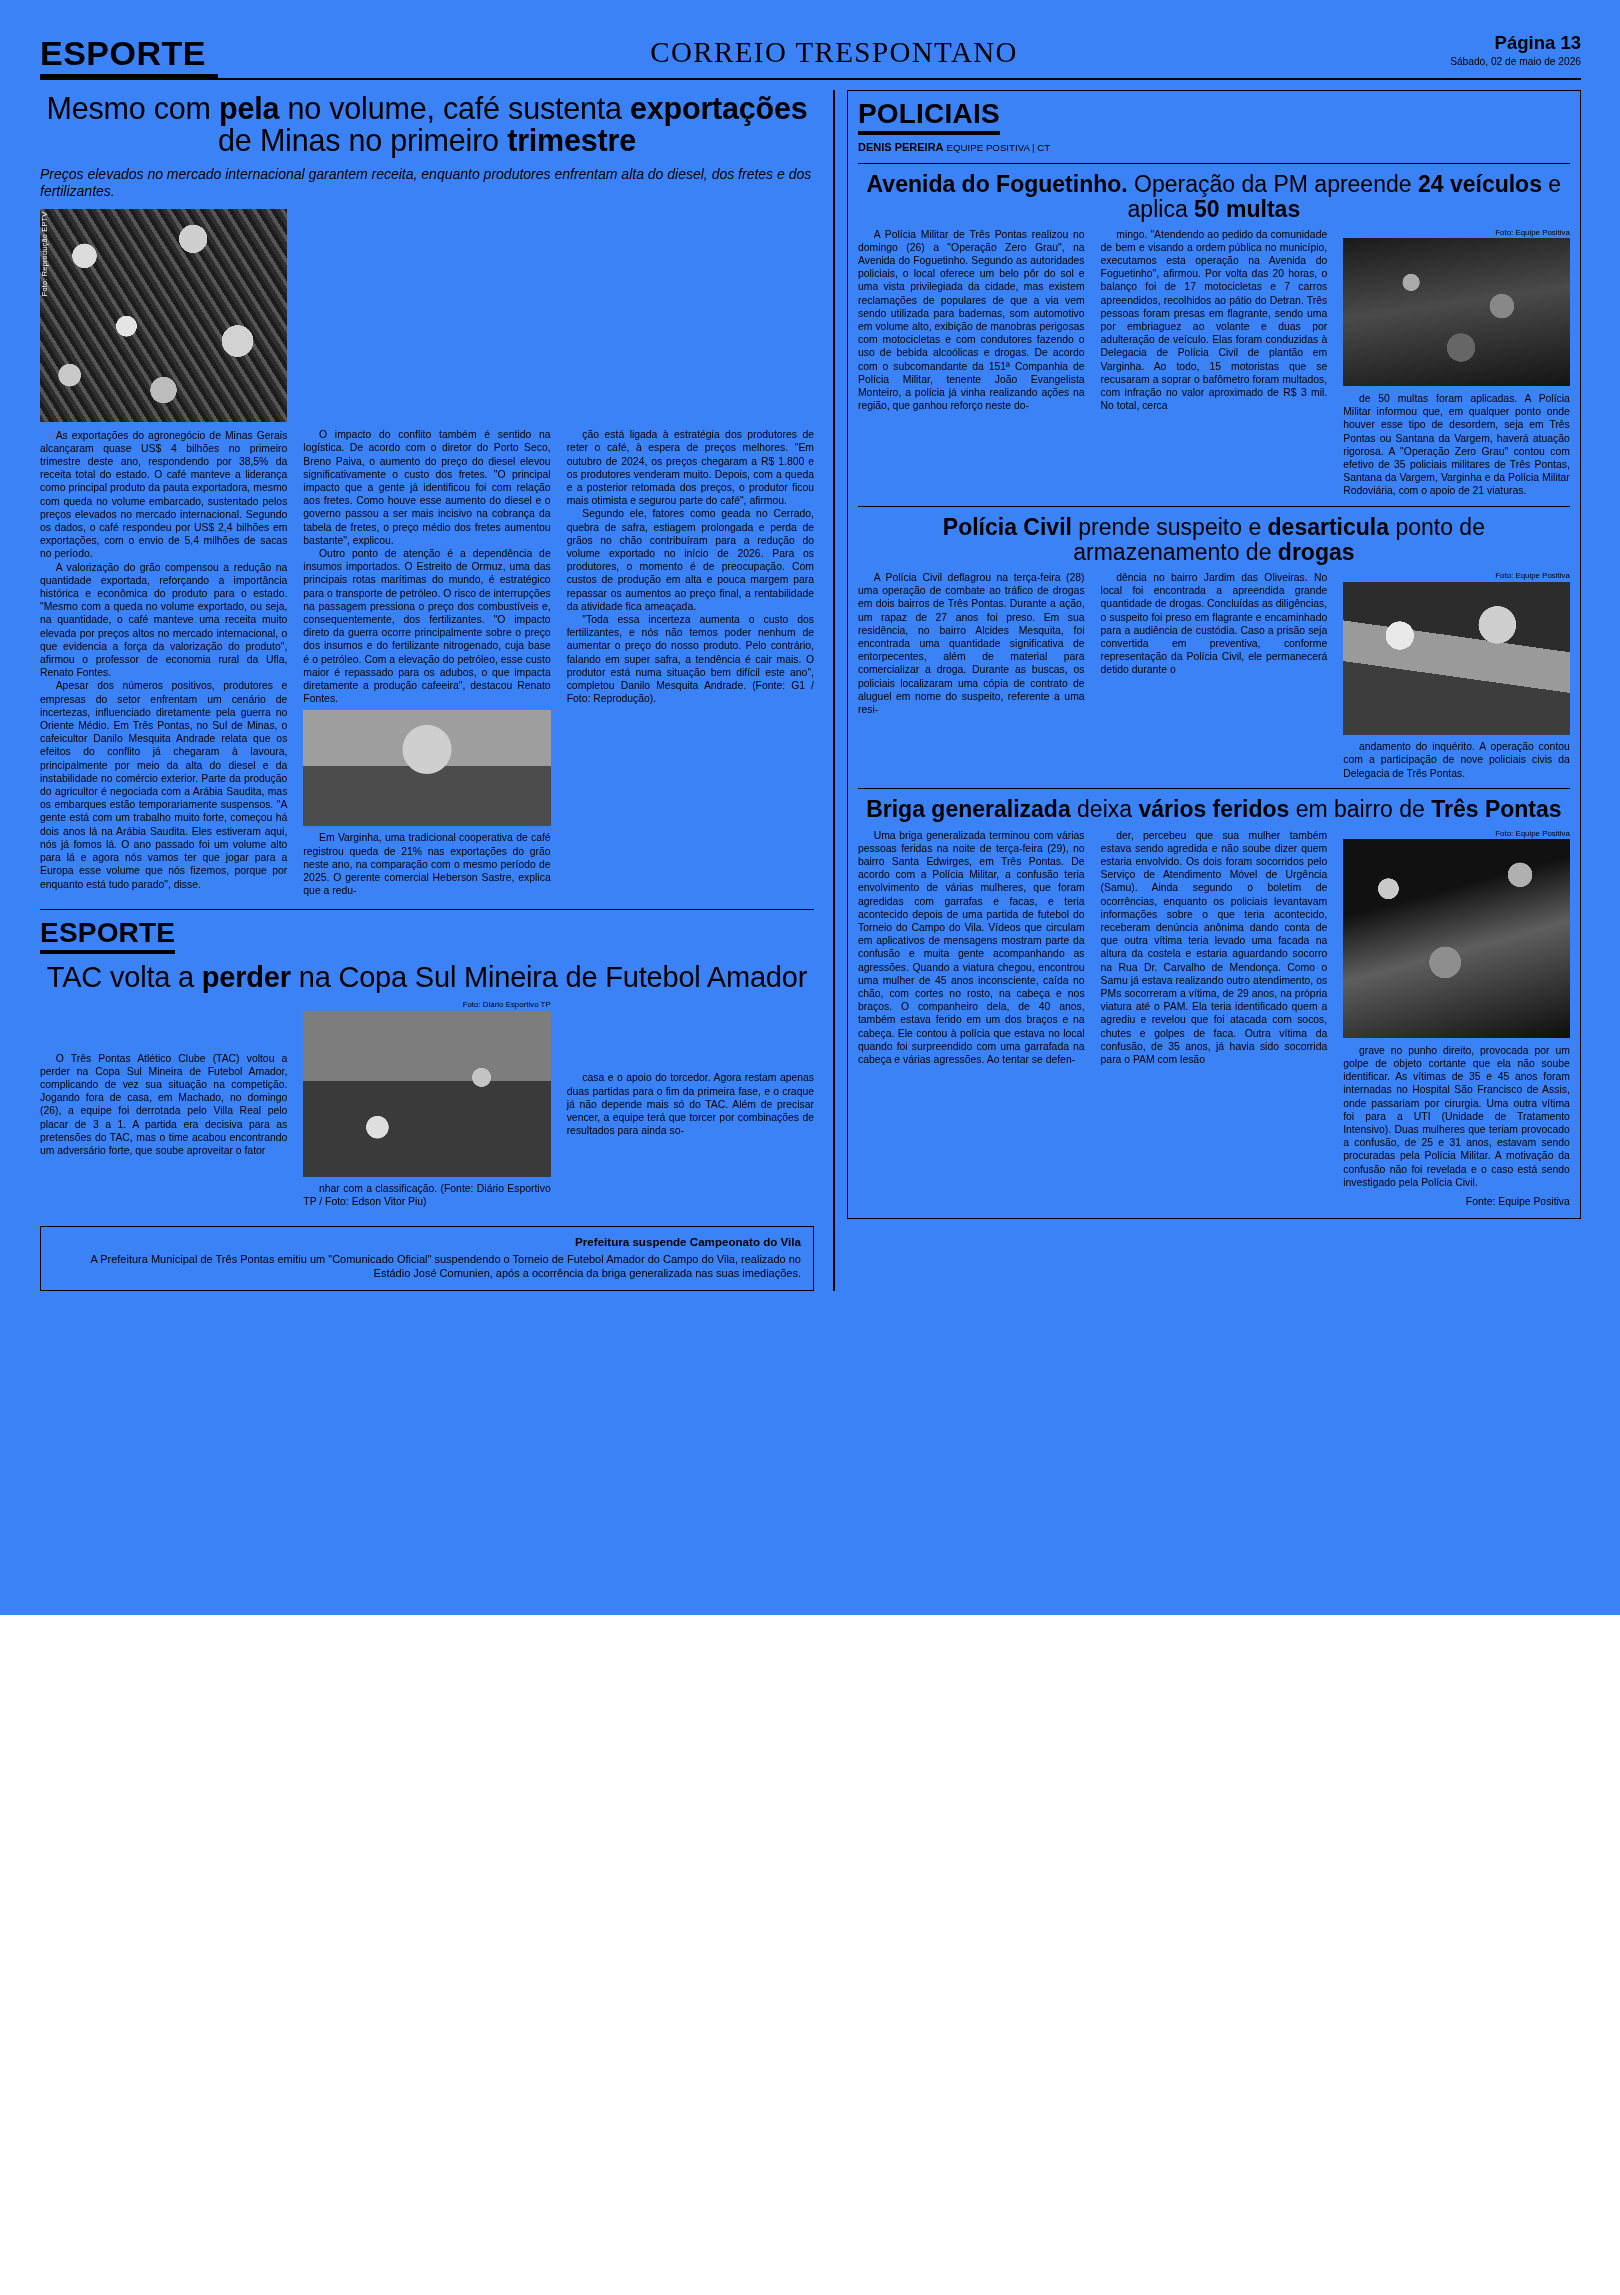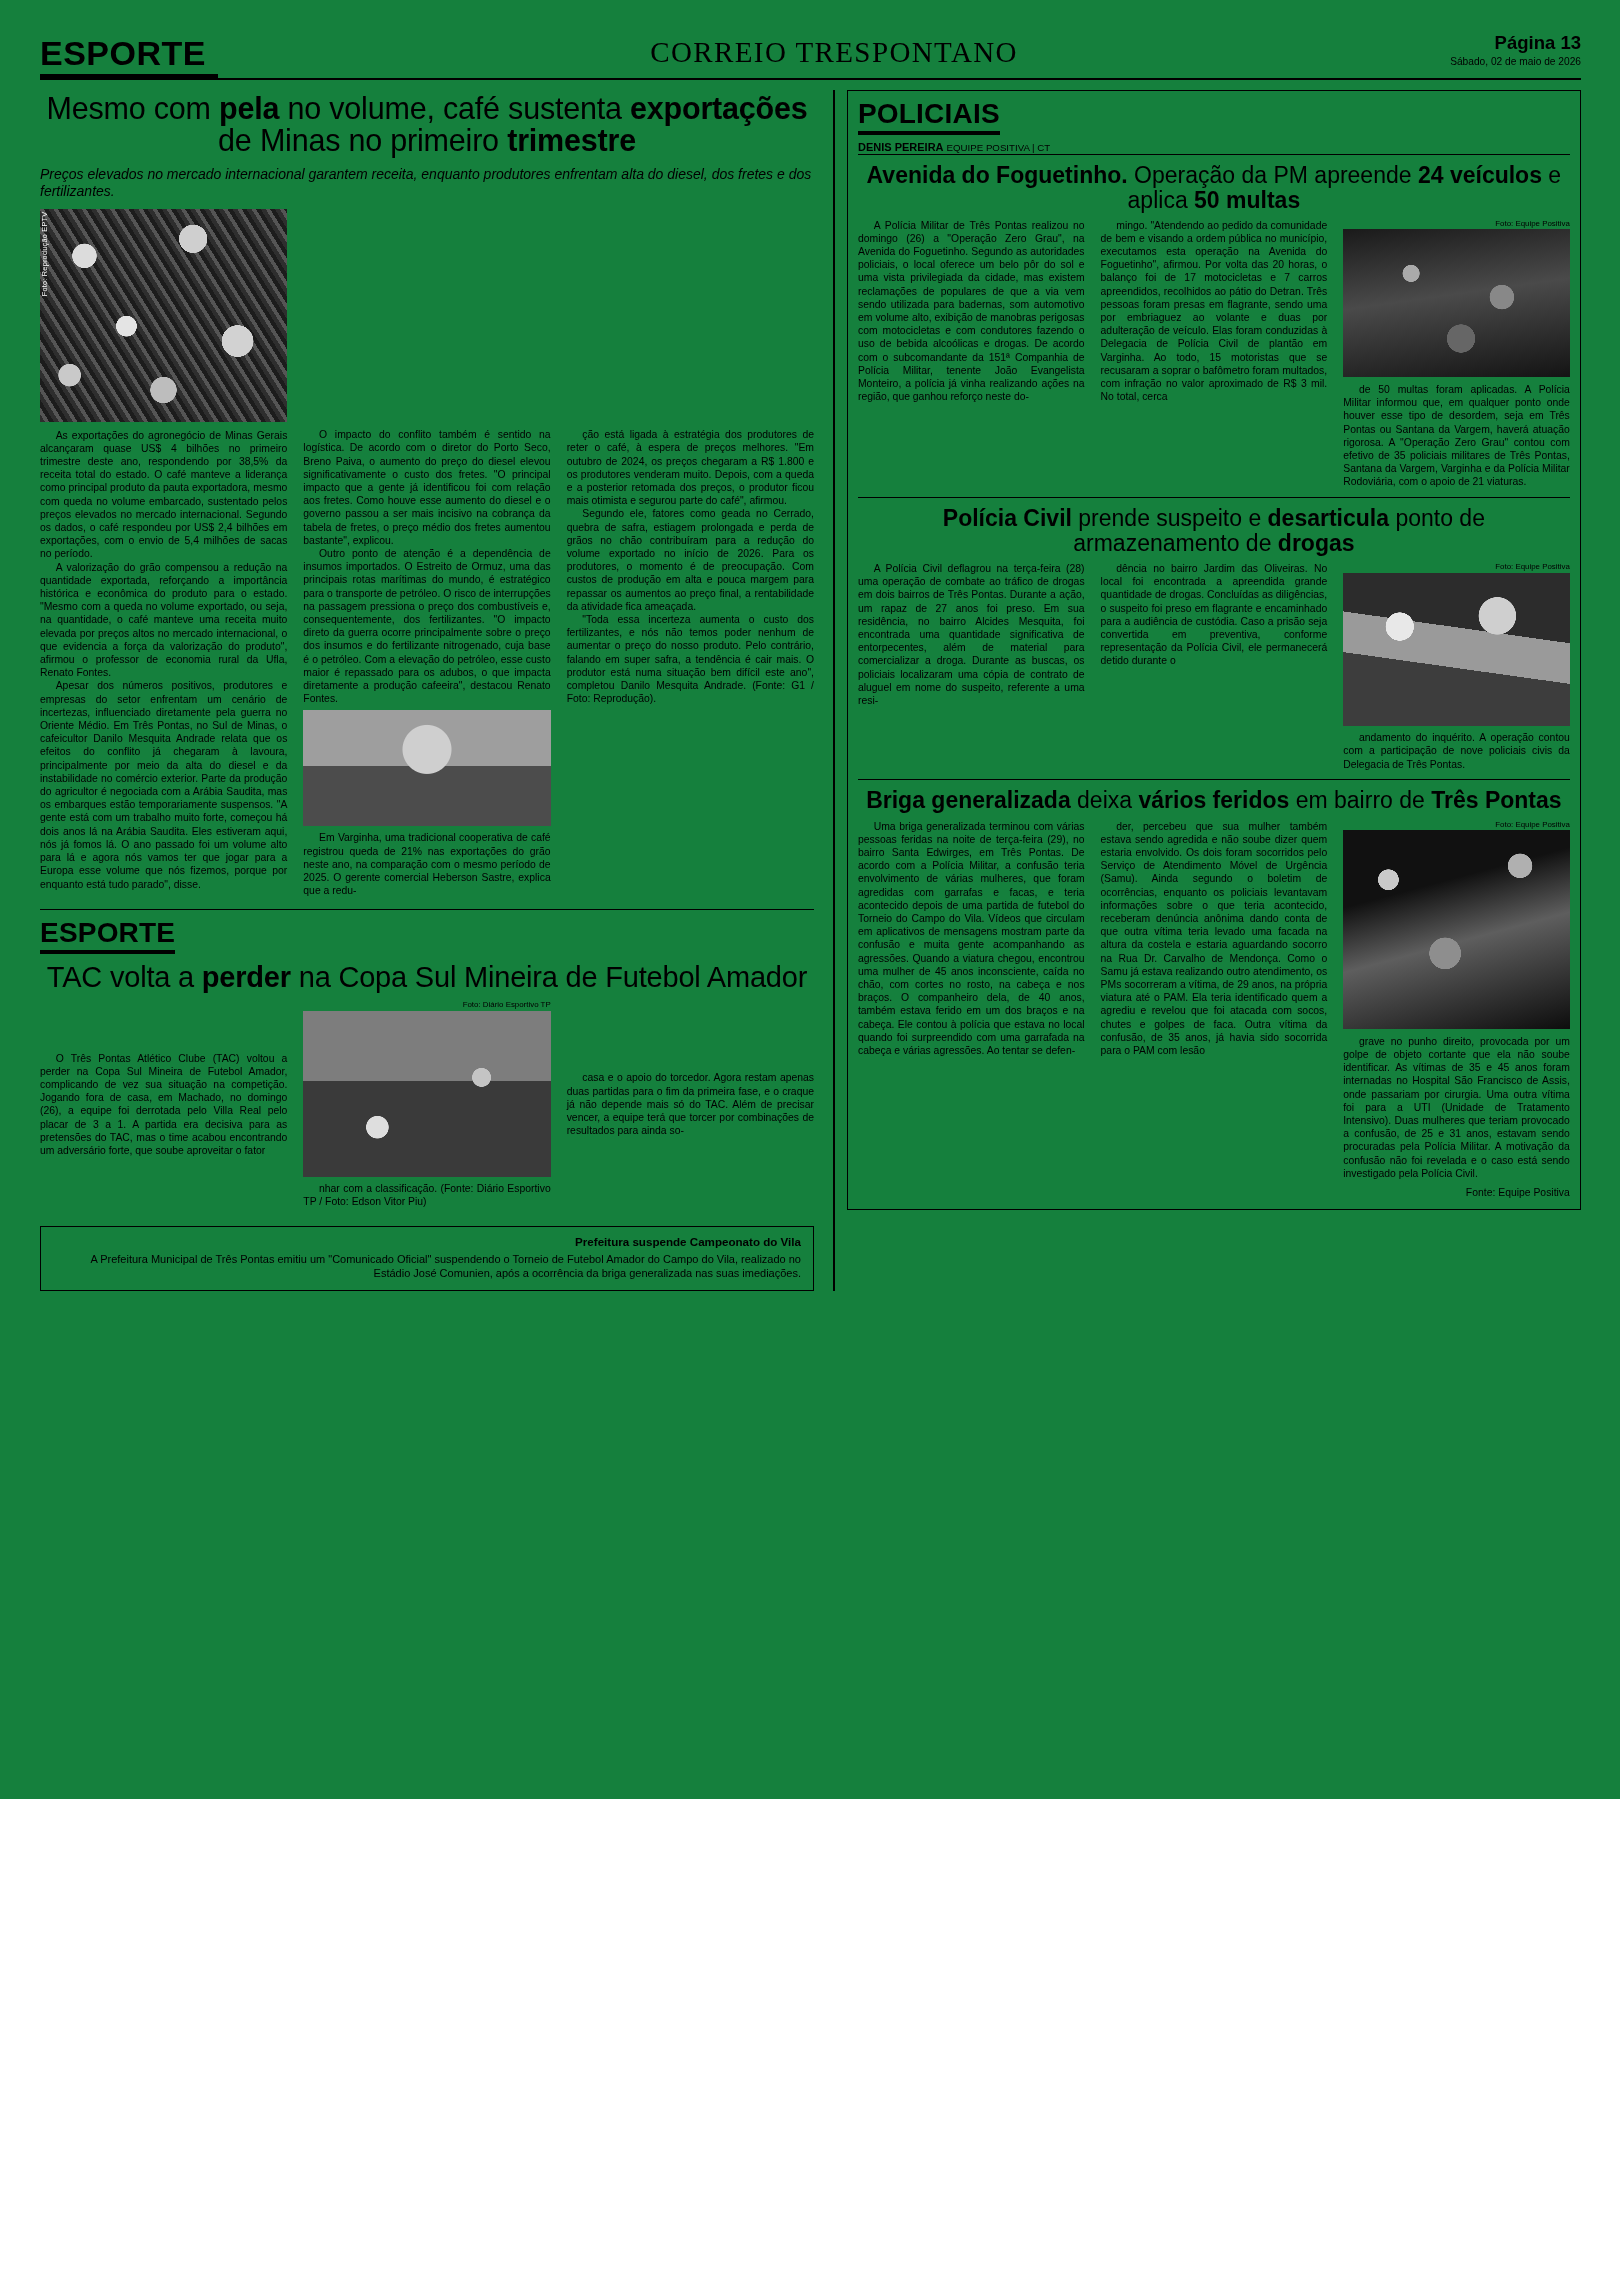--- a/index.html
+++ b/index.html
@@ -13,9 +13,9 @@
   }
   .page {
     width: 1621px;
-    height: 1799px;
+    height: 1615px;
     position: relative;
-    background: #15803d;
+    background: #3b82f6;
     box-sizing: border-box;
     padding: 32px 40px 18.5px 40px;
   }

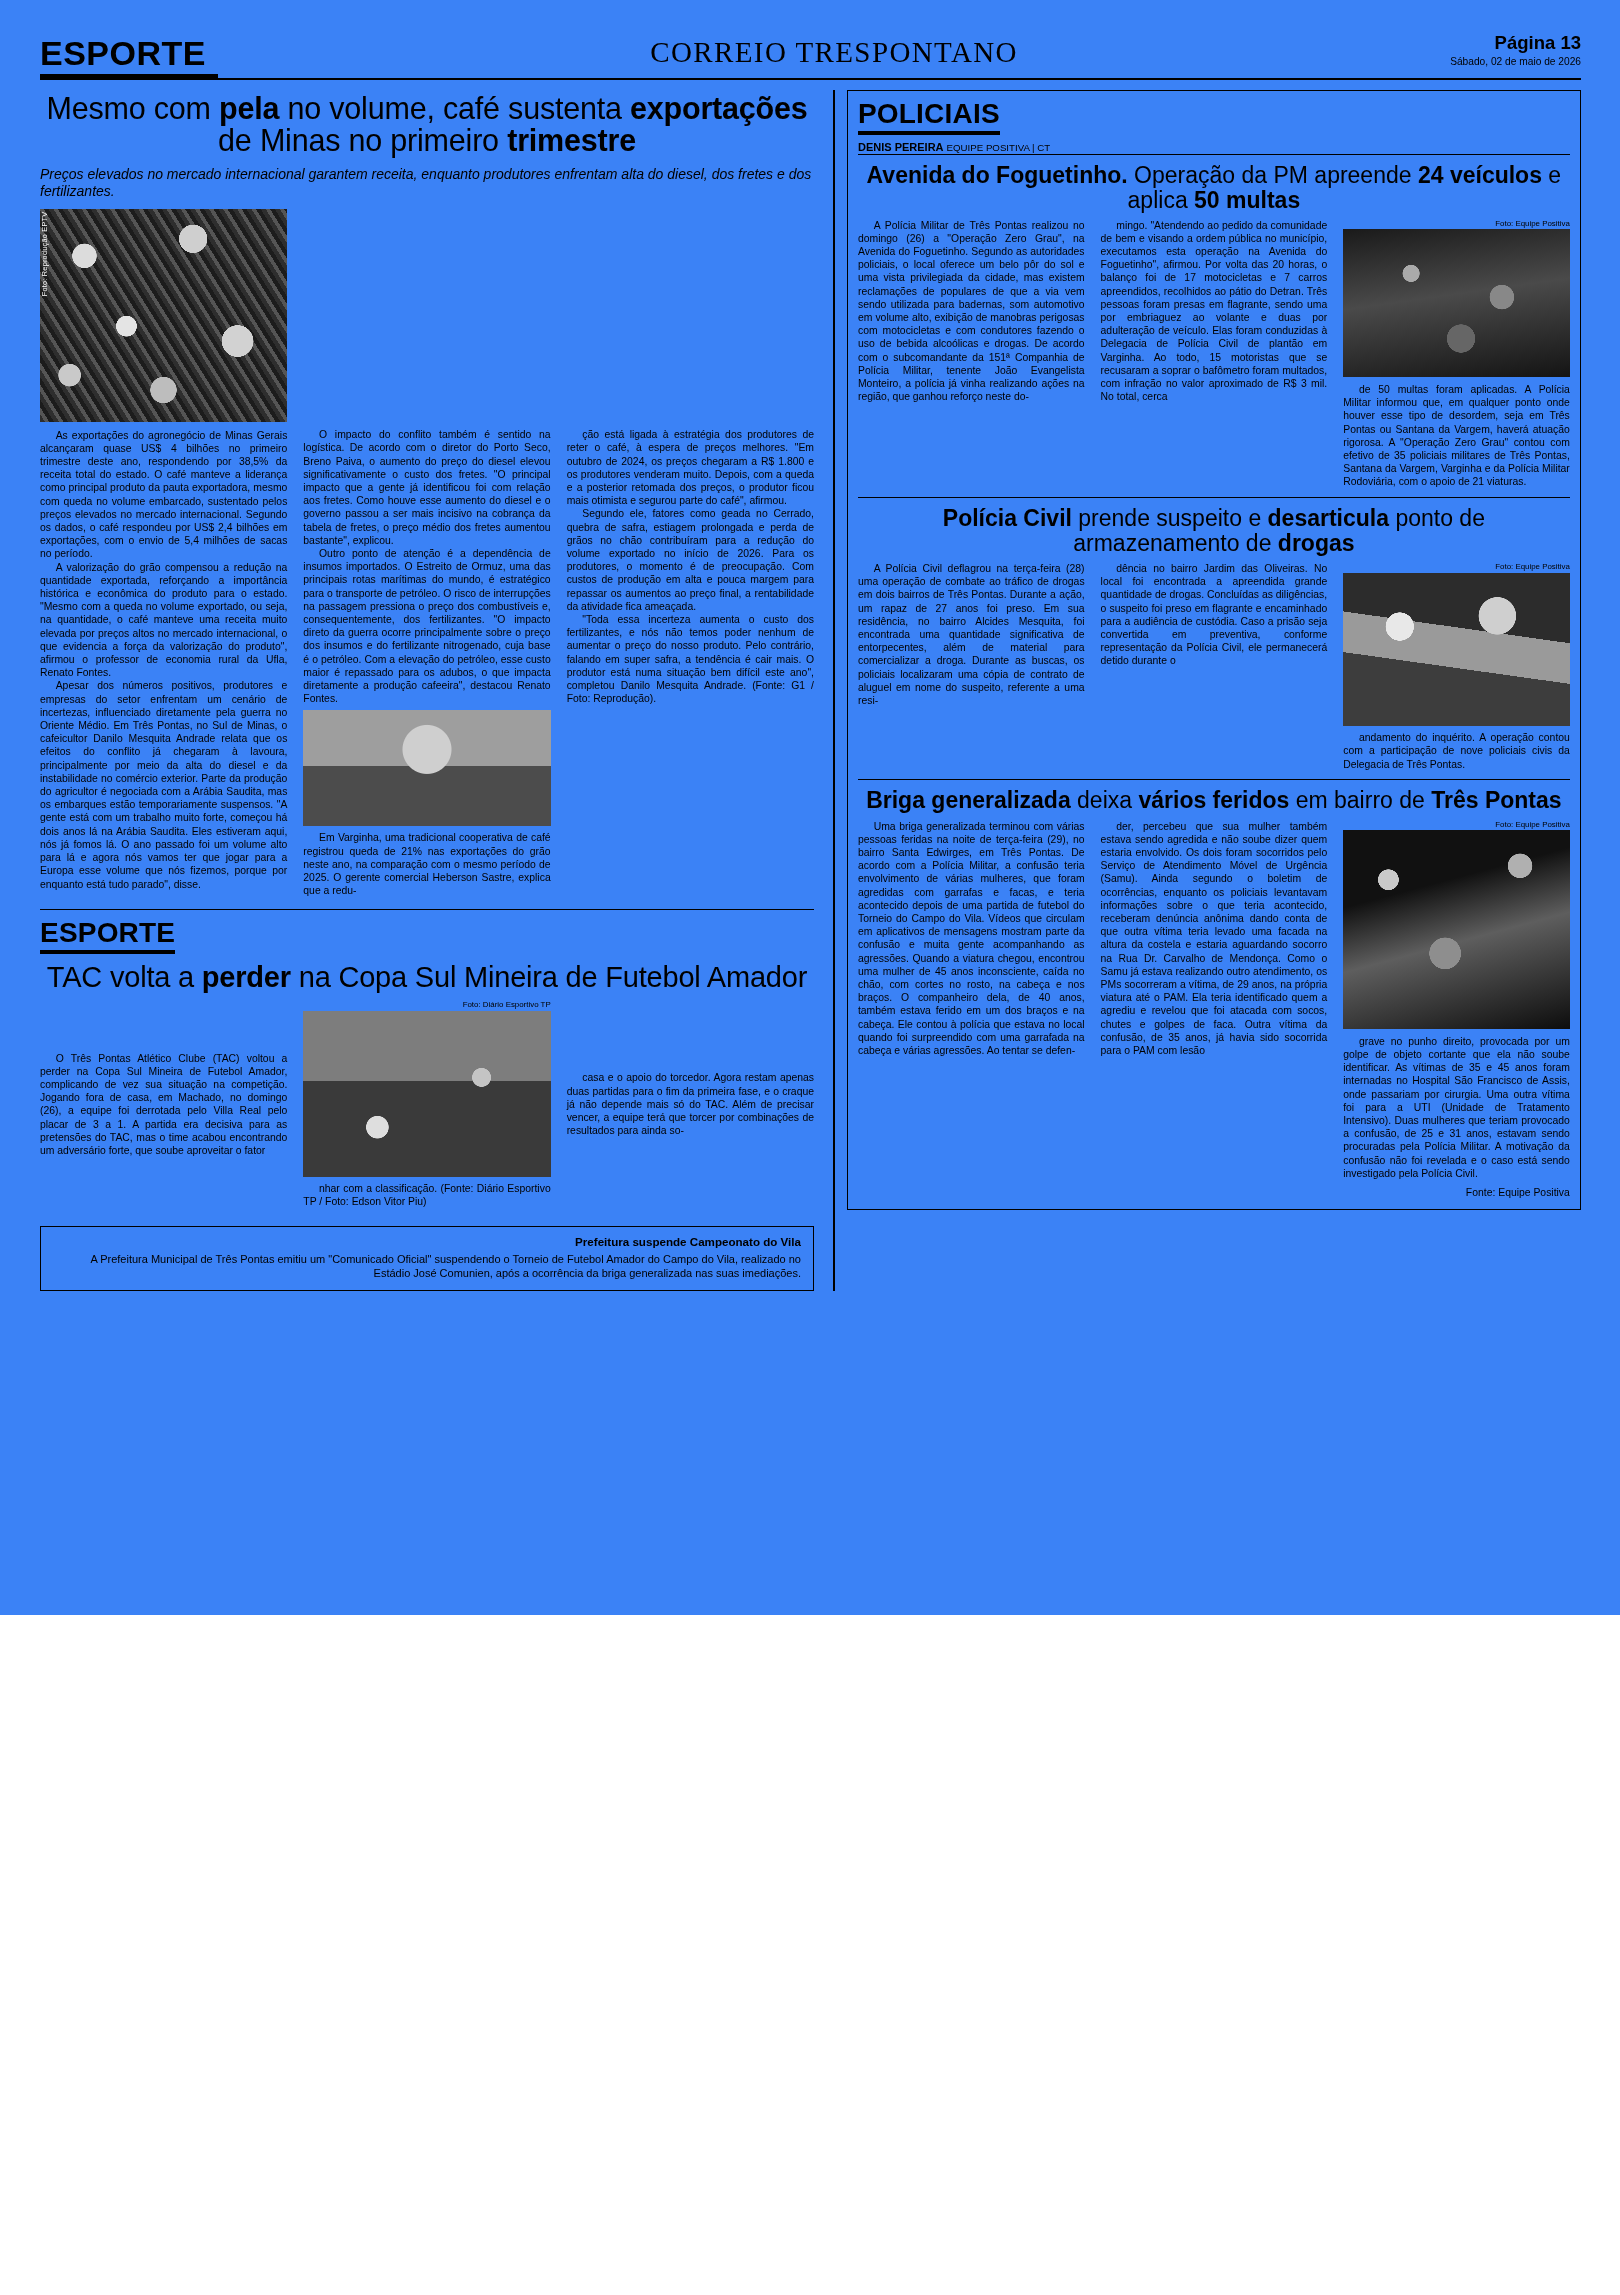--- a/index.html
+++ b/index.html
@@ -198,7 +198,7 @@
   .byline {
     font-size: 11px;
     margin-top: 5.5px;
-    padding-bottom: 1px;
+    padding-bottom: 10px;
     border-bottom: 1.4px solid #000;
   }
   .byline b { font-weight: bold; }

